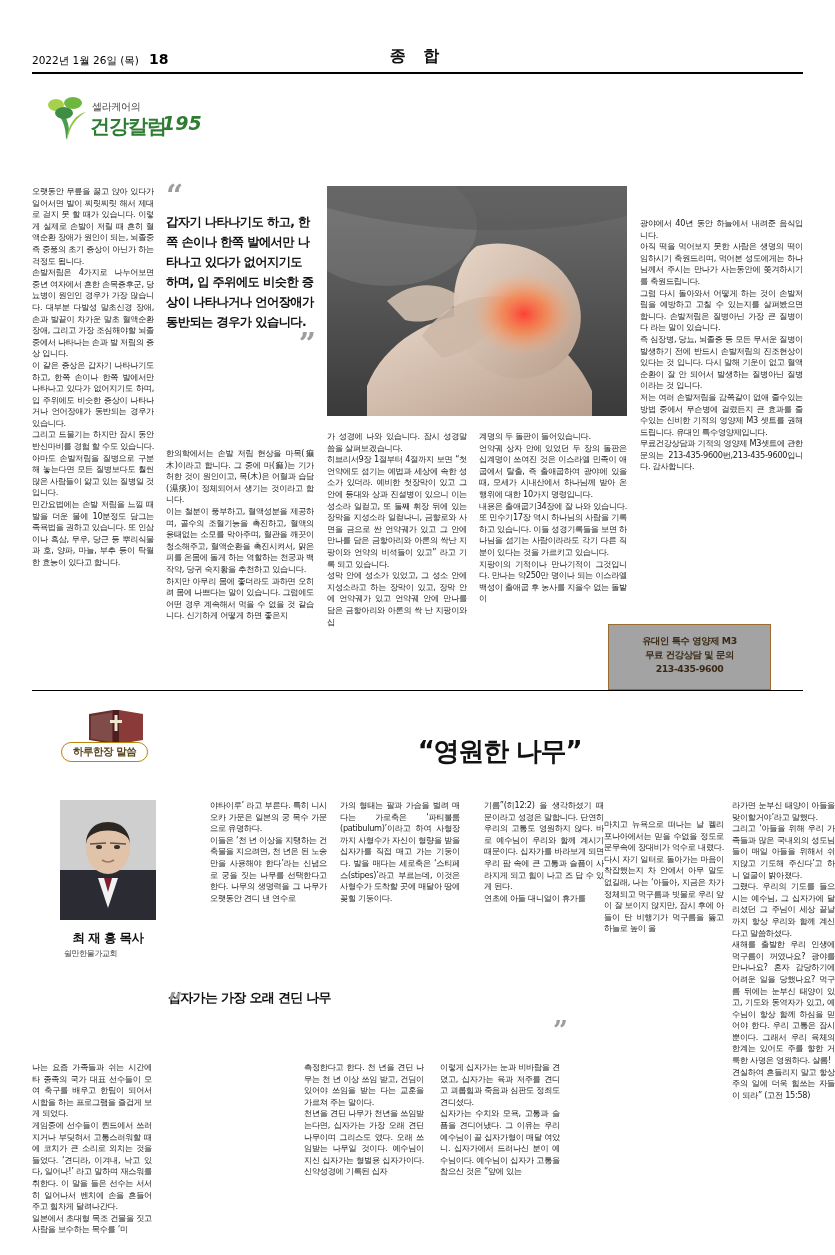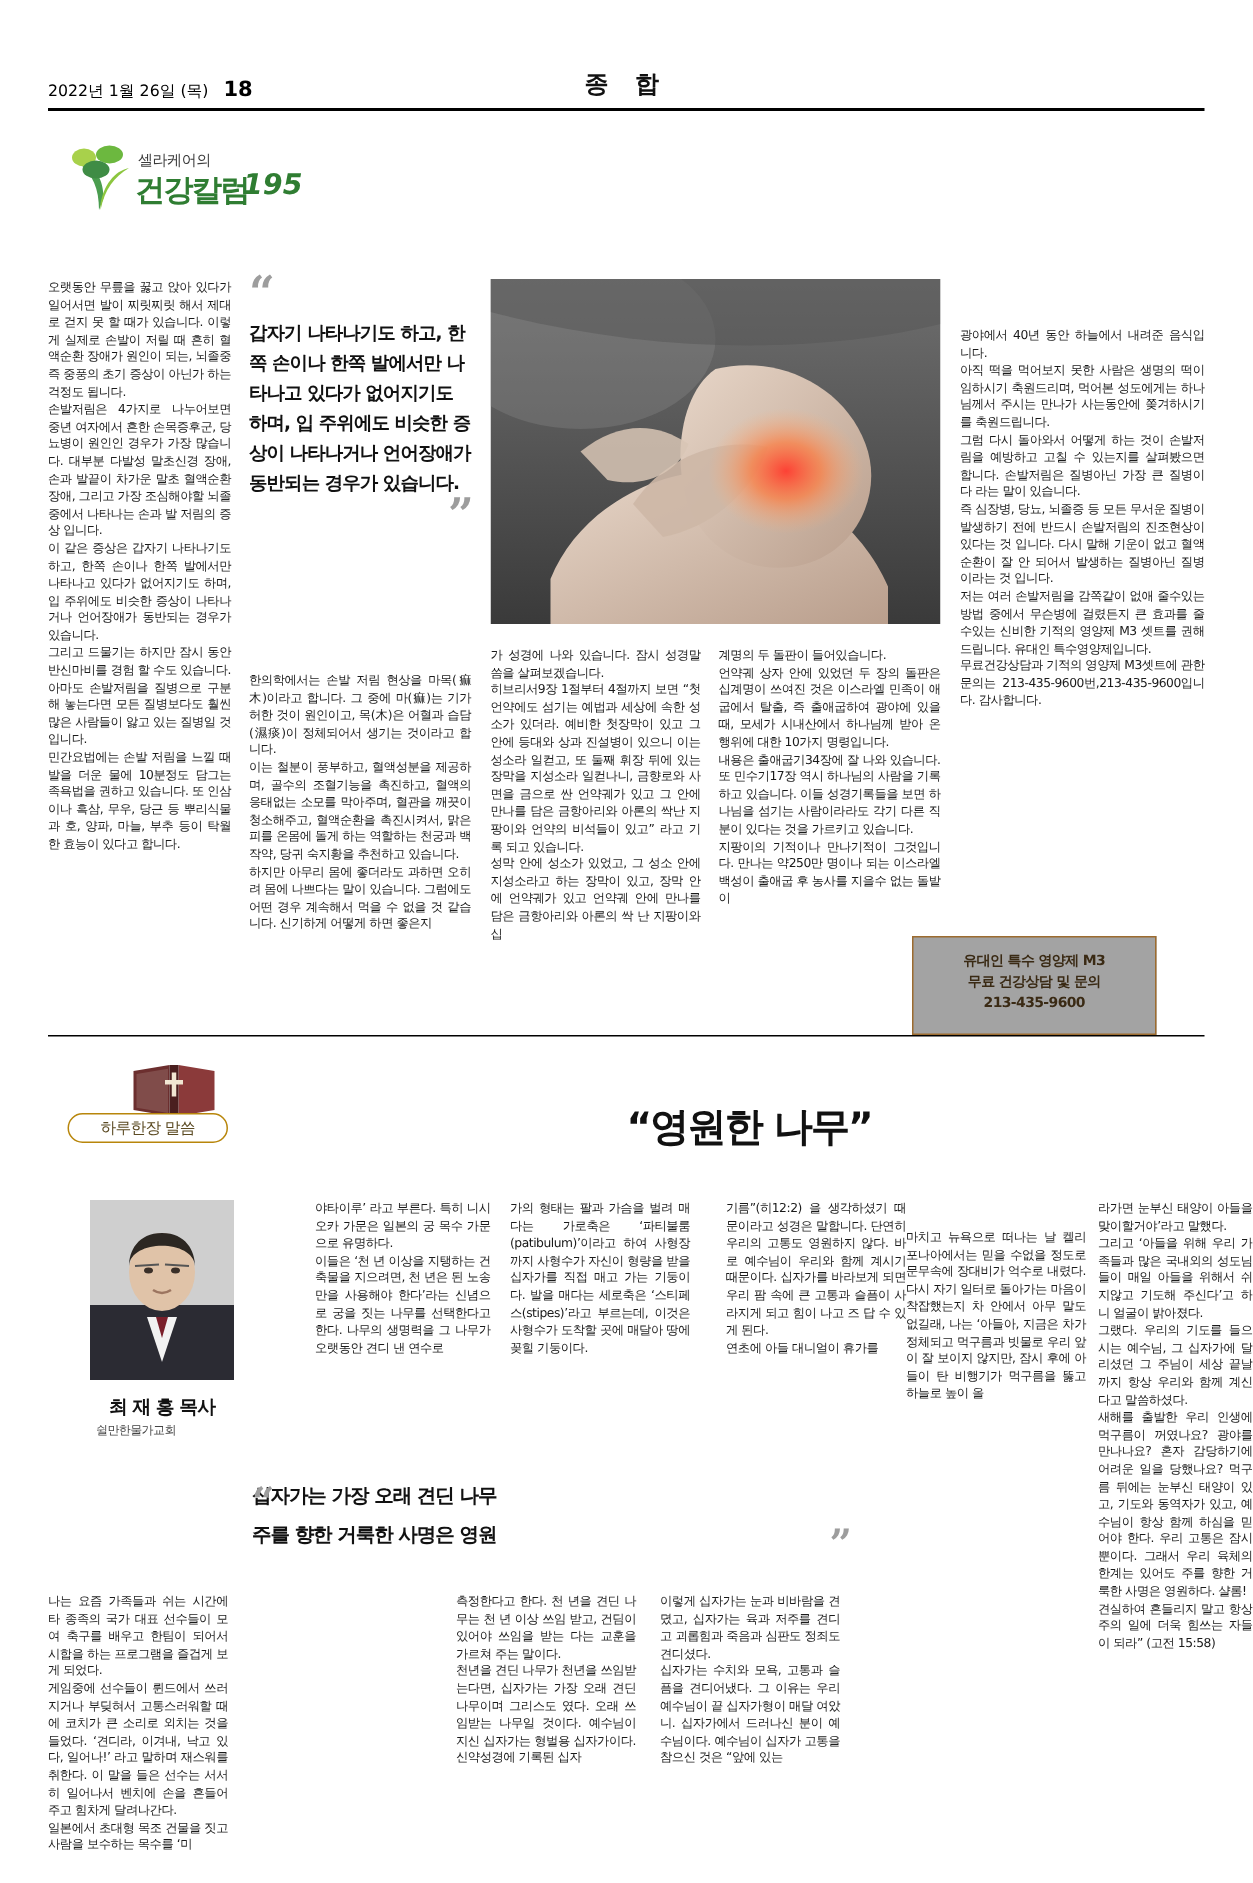--- a/index.html
+++ b/index.html
@@ -228,13 +228,13 @@
   }
   .badge-pill {
     position: absolute;
-    left: 0;
+    left: 16px;
     top: 36px;
-    padding: 2px 21px;
+    padding: 2px 11px;
     border: 1.2px solid #b8860b;
     border-radius: 11px;
     font-size: 10.5px;
-    font-weight: normal;
+    font-weight: bold;
     color: #5b4a22;
     letter-spacing: -0.5px;
     background: #fff;

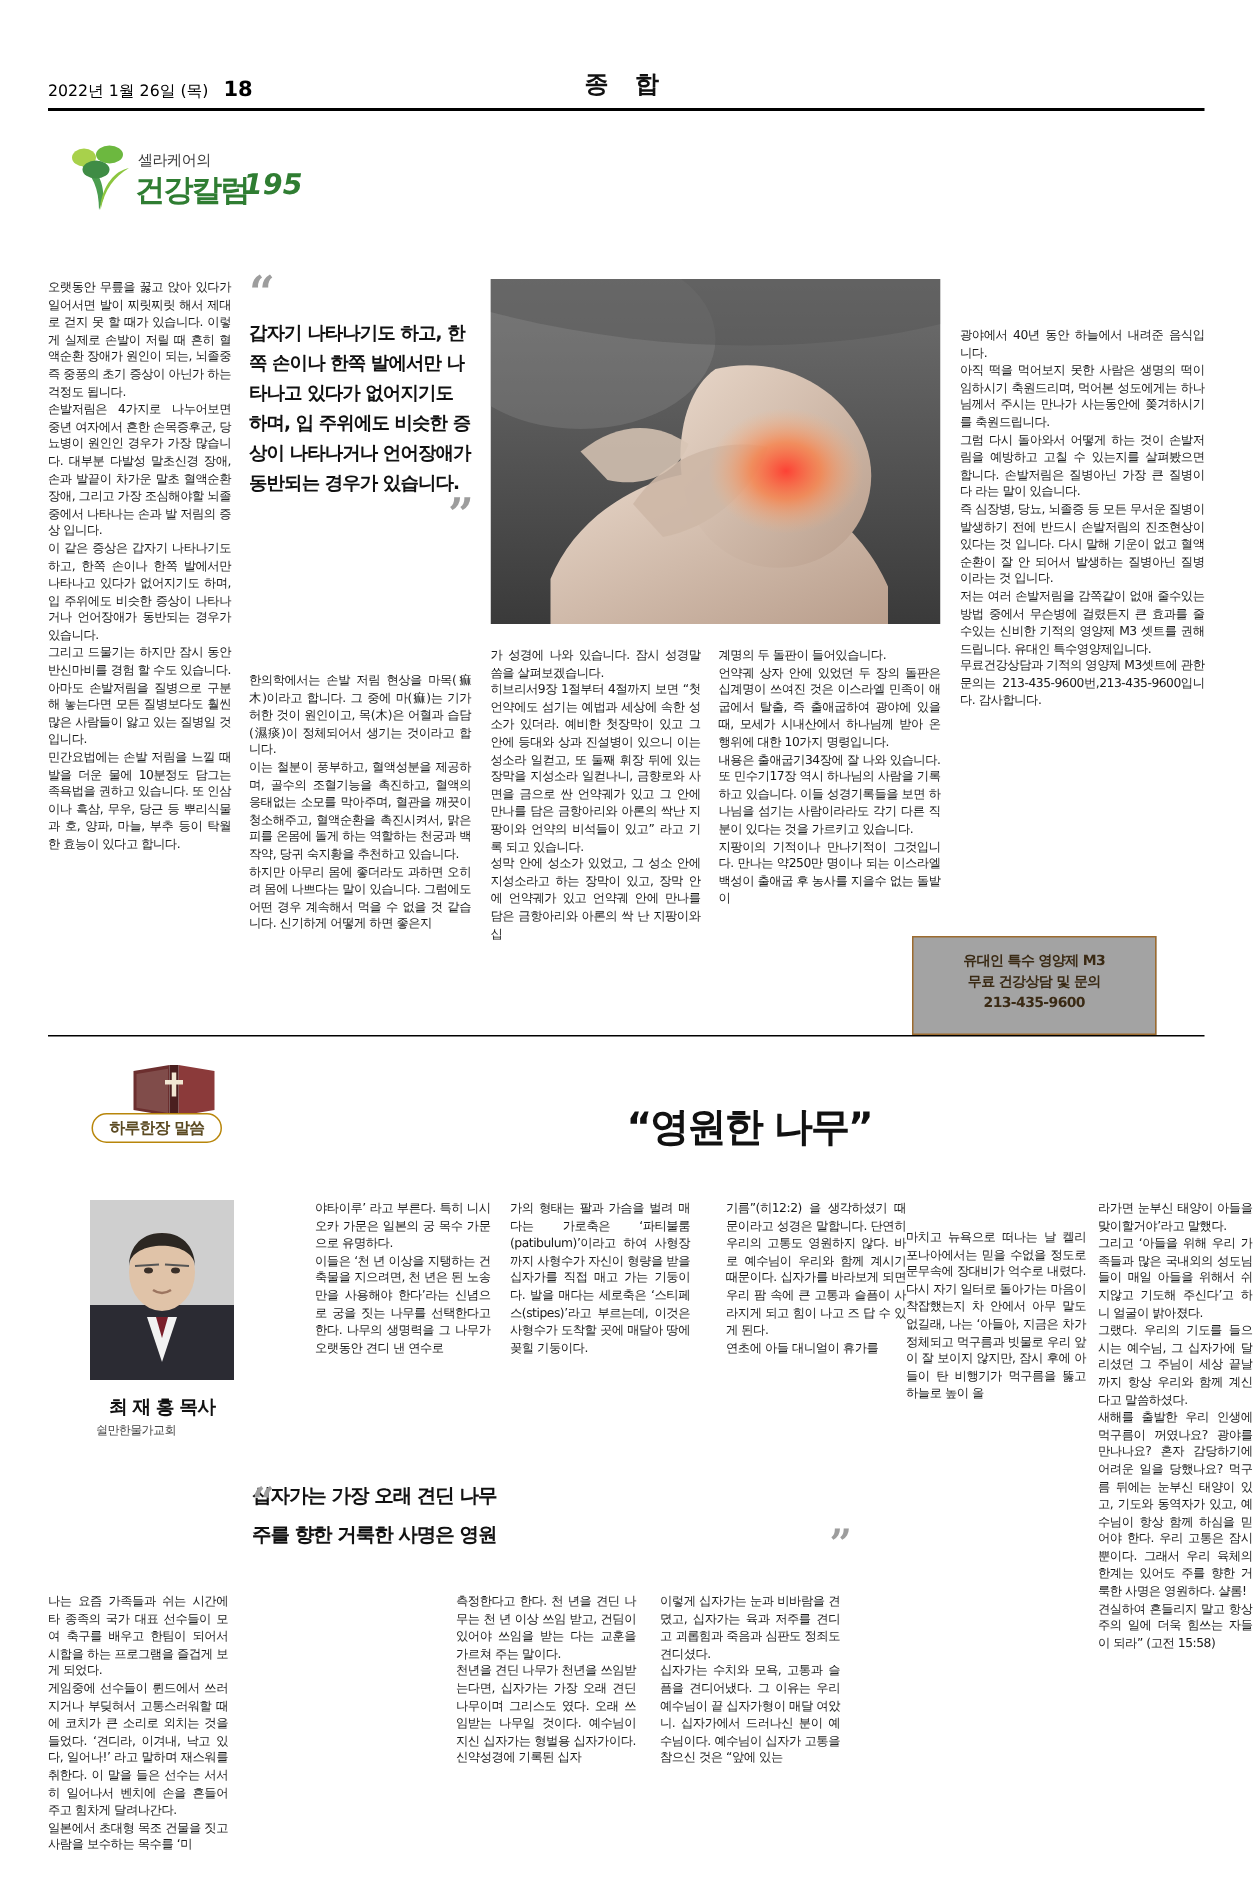--- a/index.html
+++ b/index.html
@@ -472,7 +472,6 @@
   <div class="pullquote2">
     <span class="pq2-mark-open">“</span>
     <div class="pq2-text">십자가는 가장 오래 견딘 나무</div>
-    <div class="pq2-text">주를 향한 거룩한 사명은 영원</div>
     <span class="pq2-mark-close">”</span>
   </div>
 

